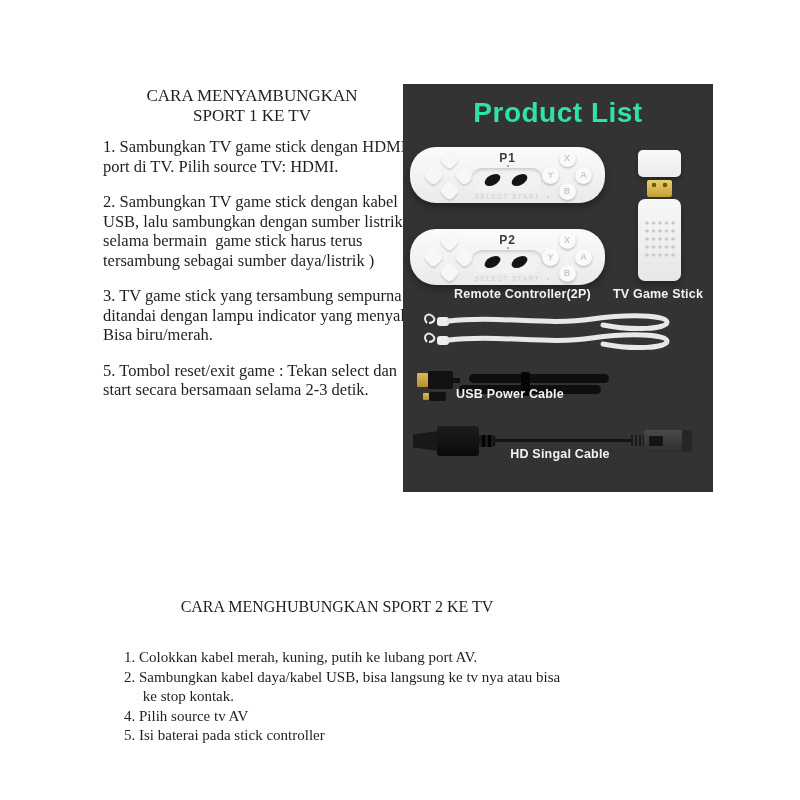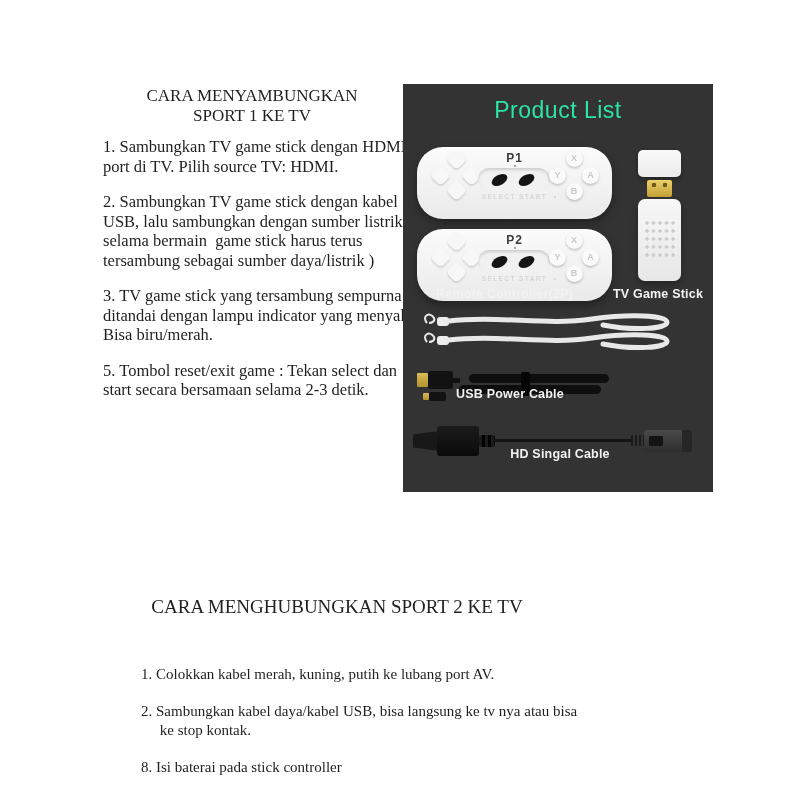--- a/index.html
+++ b/index.html
@@ -36,7 +36,7 @@
   }
   .panel-title{
     position:absolute;left:0;top:13px;width:100%;text-align:center;
-    font-size:23px;font-weight:normal;letter-spacing:.5px;
+    font-size:28px;font-weight:bold;letter-spacing:.5px;
     color:var(--title-green,#2de3a6);
   }
   .panel-label{

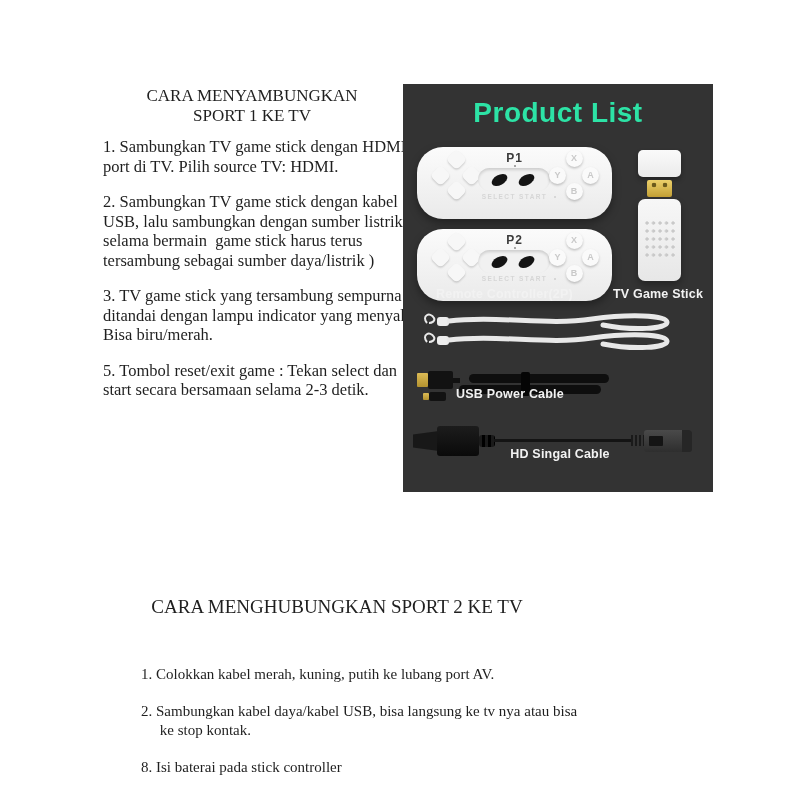--- a/index.html
+++ b/index.html
@@ -52,7 +52,7 @@
 
   
   .controller{
-    position:absolute;left:14px;width:195px;height:72px;
+    position:absolute;left:7px;width:195px;height:56px;
     background:linear-gradient(180deg,#fbfbfb,#eaeaea);
     border-radius:26px;box-shadow:0 4px 8px rgba(0,0,0,.35);
   }

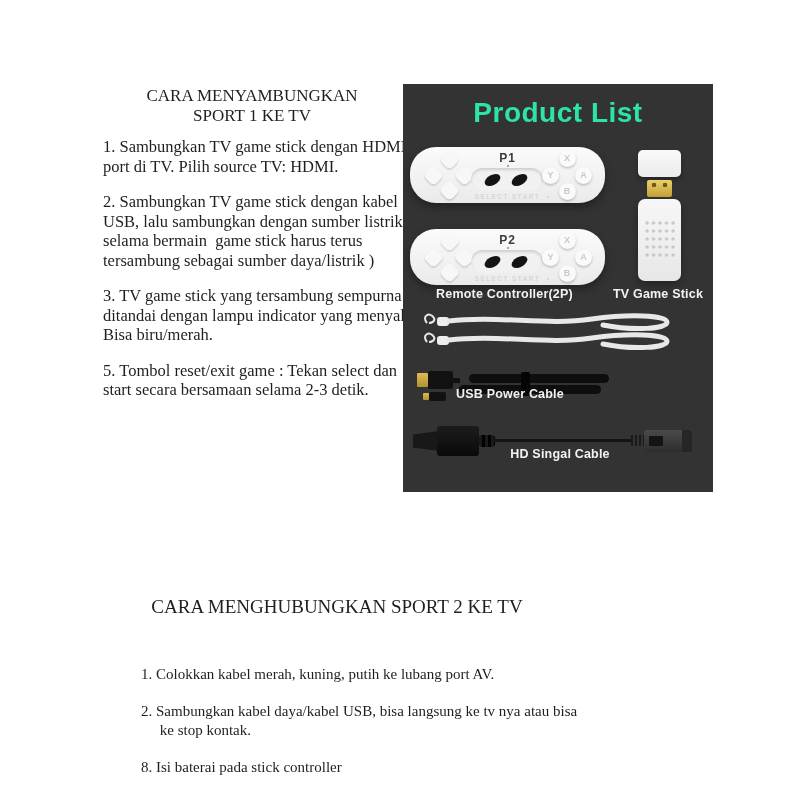--- a/index.html
+++ b/index.html
@@ -44,7 +44,7 @@
     font-size:12.5px;font-weight:bold;color:#f2f2f2;letter-spacing:.2px;
   }
   .lbl-c1{left:22px;top:120px;width:195px;margin-top:40px;}
-  .lbl-c2{left:4px;top:203px;width:195px;}
+  .lbl-c2{left:22px;top:203px;width:195px;}
   .lbl-stick{left:200px;top:203px;width:110px;}
   .lbl-wrist{left:40px;top:266px;width:204px;}
   .lbl-usb{left:30px;top:303px;width:154px;}

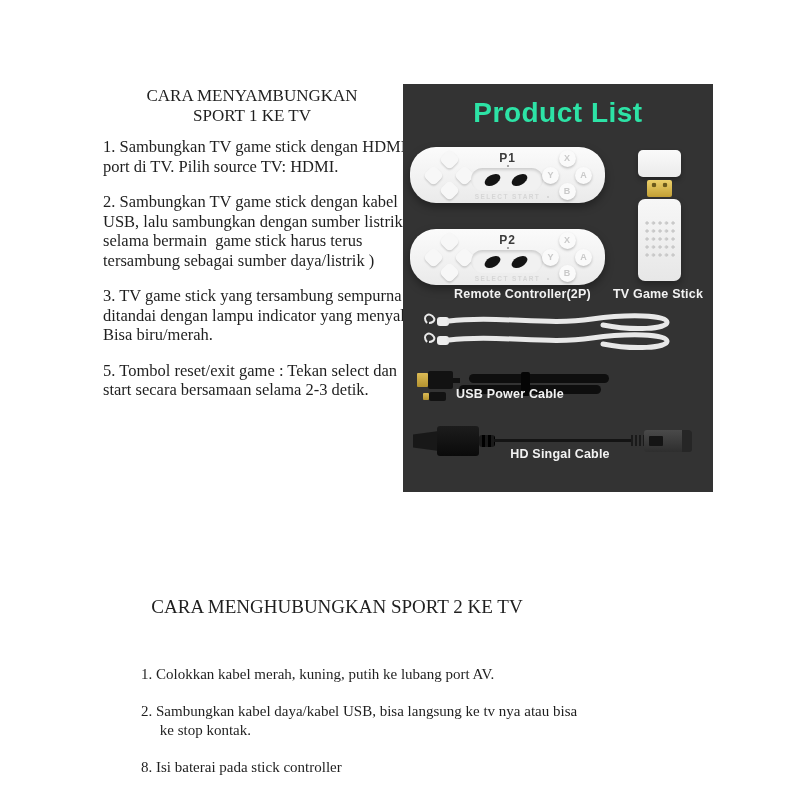--- a/index.html
+++ b/index.html
@@ -23,7 +23,7 @@
   .sec1-steps p{margin:0 0 16px 0;font-size:16.5px;line-height:19.5px;}
   .sec2-heading{
     left:137px;top:597px;width:400px;text-align:center;
-    font-size:19px;line-height:20px;
+    font-size:16px;line-height:20px;
   }
   .sec2-steps{left:124px;top:648px;width:480px;}
   .sec2-steps p{margin:17px;font-size:15px;line-height:19.5px;}

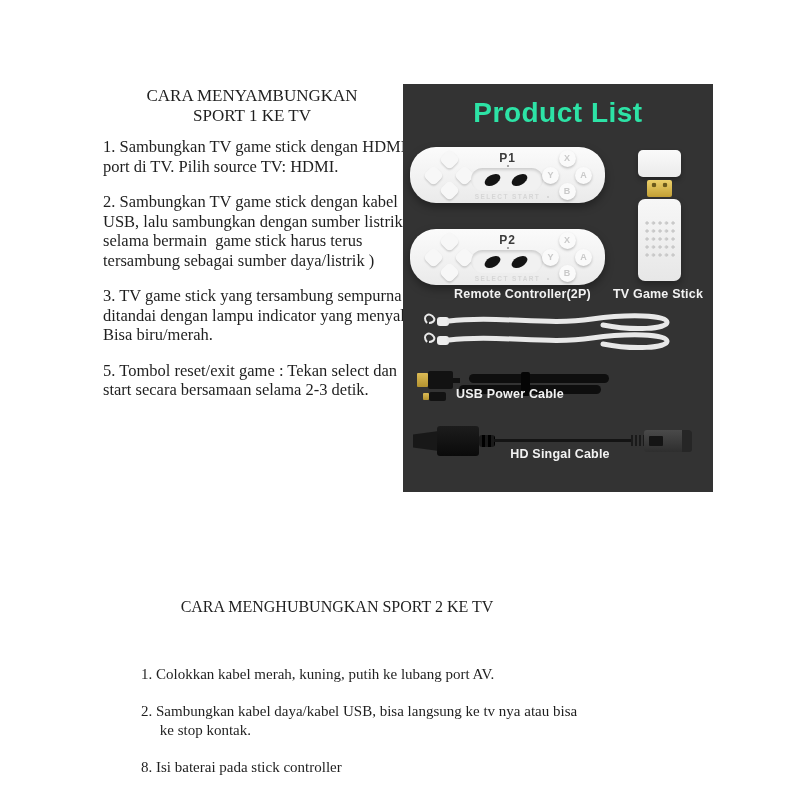--- a/index.html
+++ b/index.html
@@ -26,7 +26,7 @@
     font-size:16px;line-height:20px;
   }
   .sec2-steps{left:124px;top:648px;width:480px;}
-  .sec2-steps p{margin:17px;font-size:15px;line-height:19.5px;}
+  .sec2-steps p{margin:0;font-size:15px;line-height:19.5px;}
 
   
   .panel{

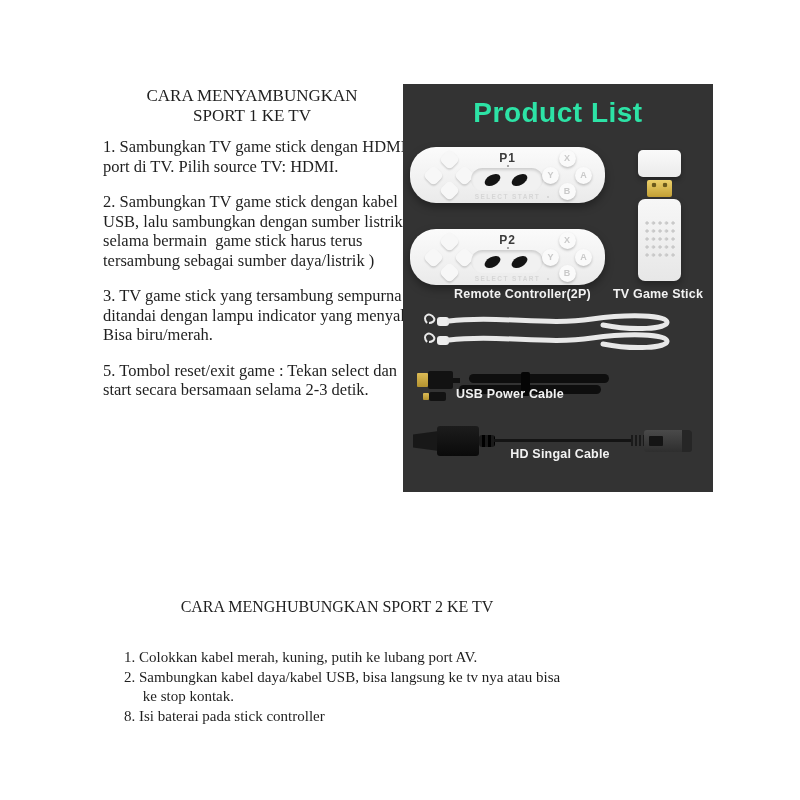--- a/index.html
+++ b/index.html
@@ -278,6 +278,7 @@
   <p class="serif">1. Colokkan kabel merah, kuning, putih ke lubang port AV.</p>
   <p class="serif">2. Sambungkan kabel daya/kabel USB, bisa langsung ke tv nya atau bisa
      ke stop kontak.</p>
+  <p class="serif">4. Pilih source tv AV</p>
   <p class="serif">8. Isi baterai pada stick controller</p>
 </div>
 

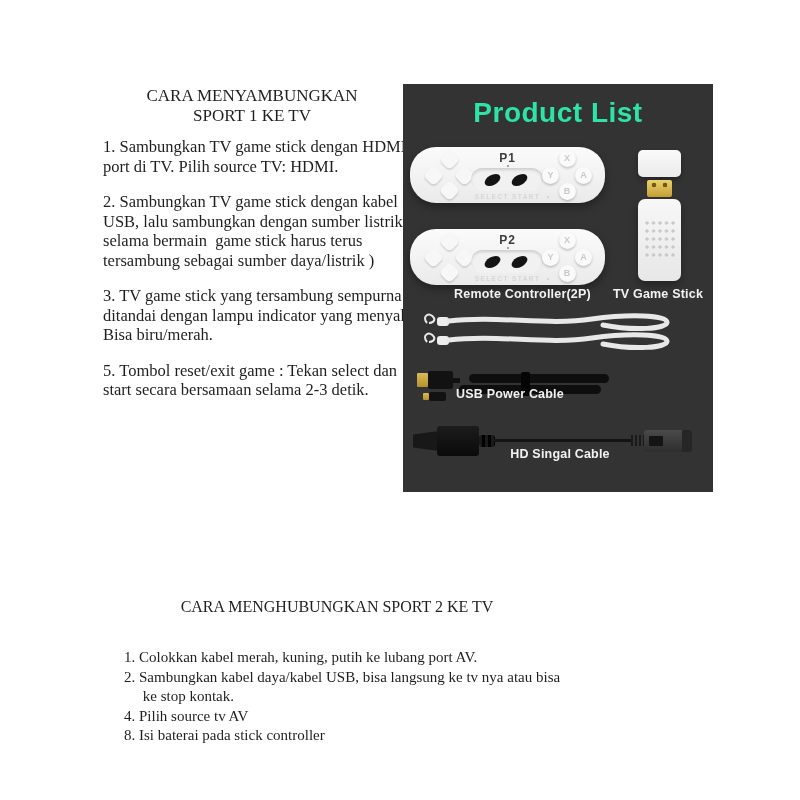--- a/index.html
+++ b/index.html
@@ -279,7 +279,7 @@
   <p class="serif">2. Sambungkan kabel daya/kabel USB, bisa langsung ke tv nya atau bisa
      ke stop kontak.</p>
   <p class="serif">4. Pilih source tv AV</p>
-  <p class="serif">8. Isi baterai pada stick controller</p>
+  <p class="serif">5. Isi baterai pada stick controller</p>
 </div>
 
 </body></html>

